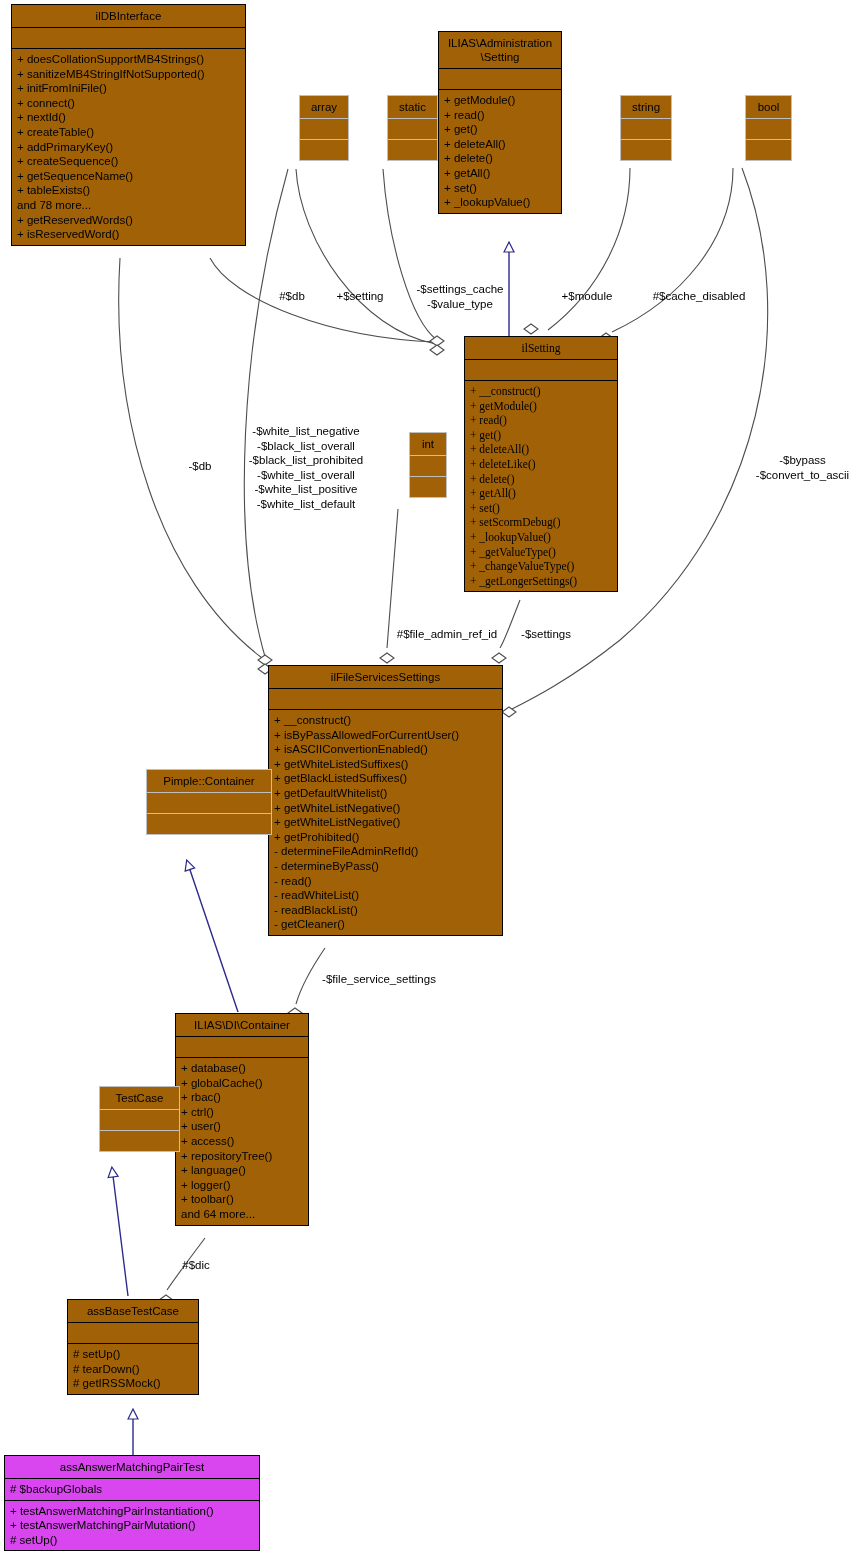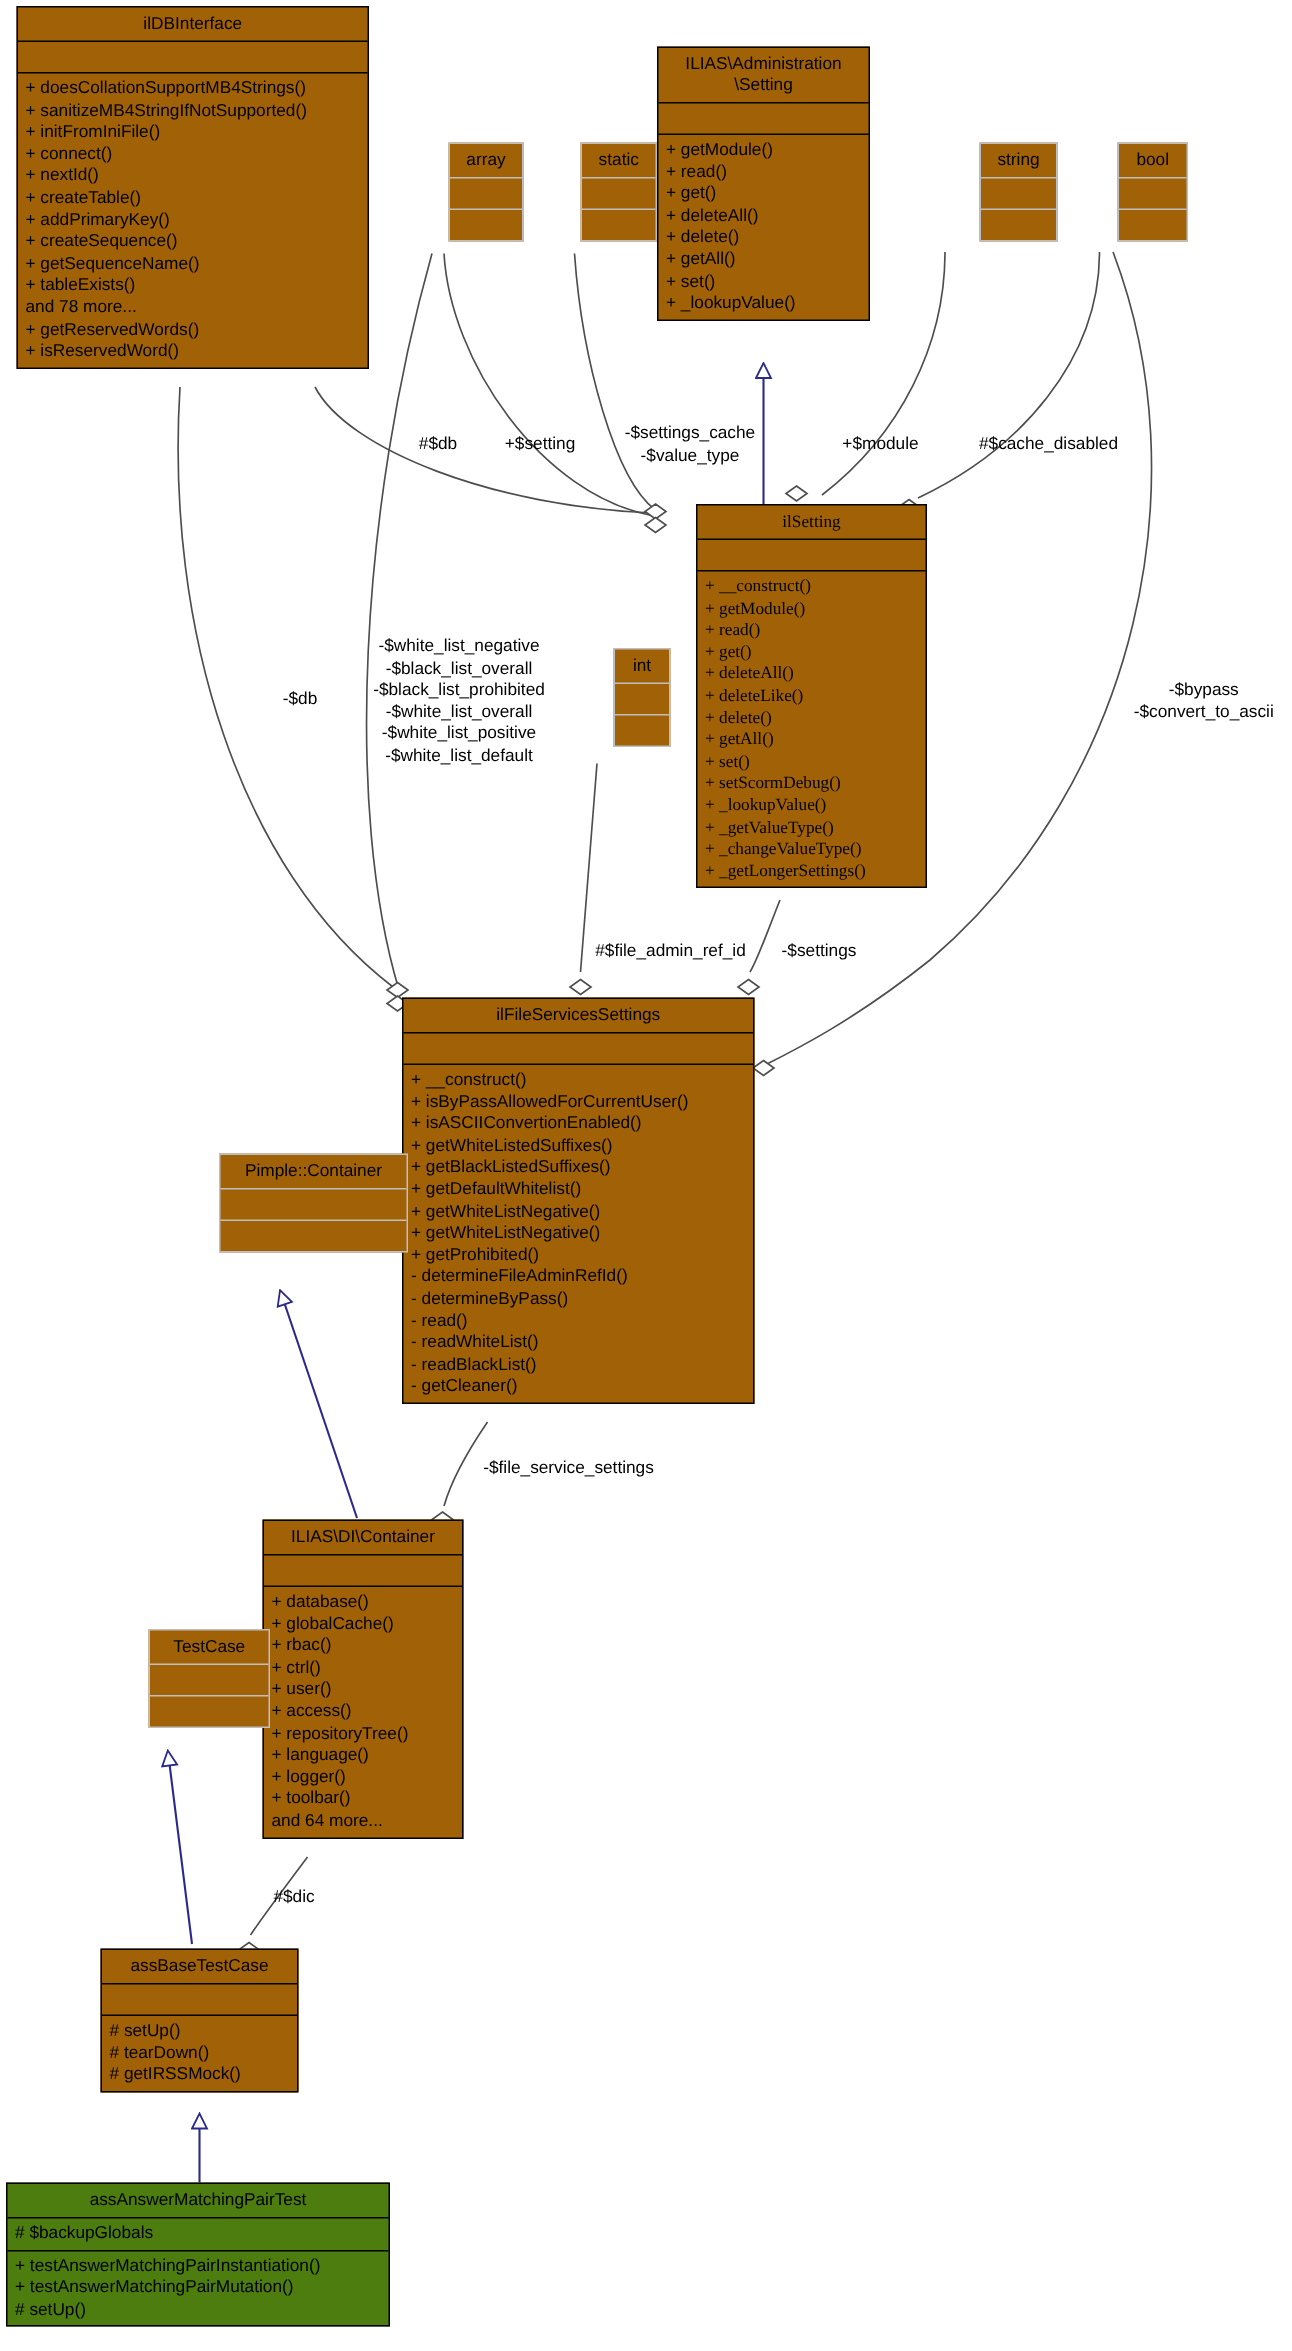--- a/index.html
+++ b/index.html
@@ -191,7 +191,7 @@
     <div class="uml-ops empty"></div>
   </div>
 
-  <div class="uml-box" style="left:438px; top:31px; width:142px;">
+  <div class="uml-box" style="left:438px; top:31px; width:124px;">
     <div class="uml-title">ILIAS\Administration
 \Setting</div>
     <div class="uml-sep"></div>

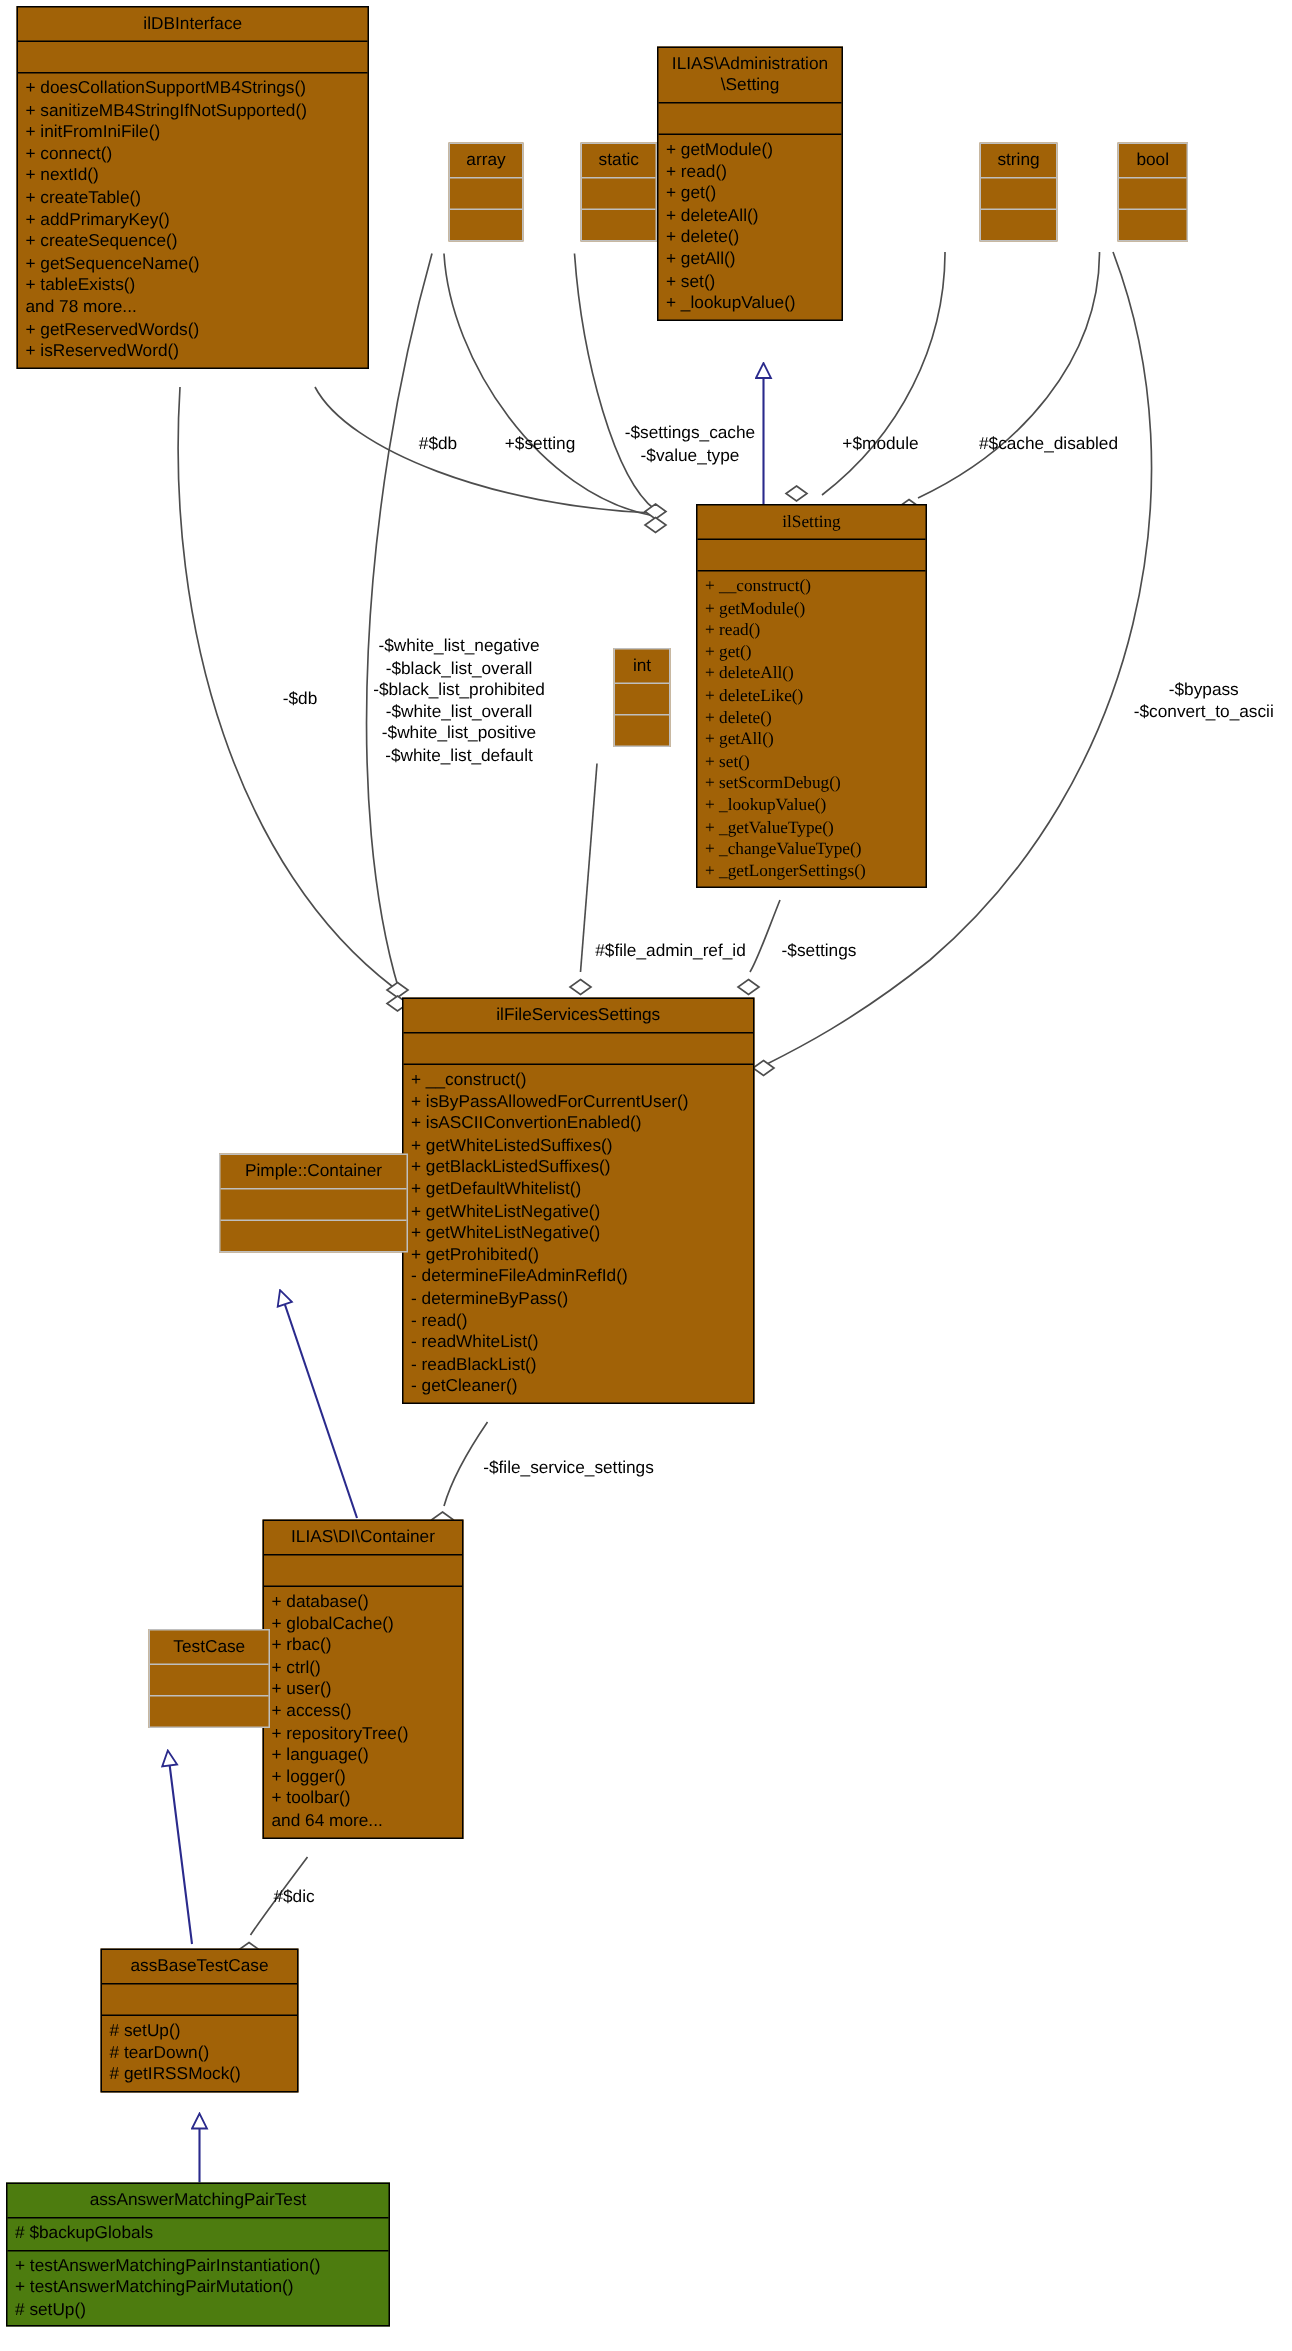--- a/index.html
+++ b/index.html
@@ -209,7 +209,7 @@
     </div>
   </div>
 
-  <div class="uml-box gray-border" style="left:625px; top:95px; width:52px;">
+  <div class="uml-box gray-border" style="left:592px; top:95px; width:52px;">
     <div class="uml-title">string</div>
     <div class="uml-sep"></div>
     <div class="uml-attrs empty"></div>

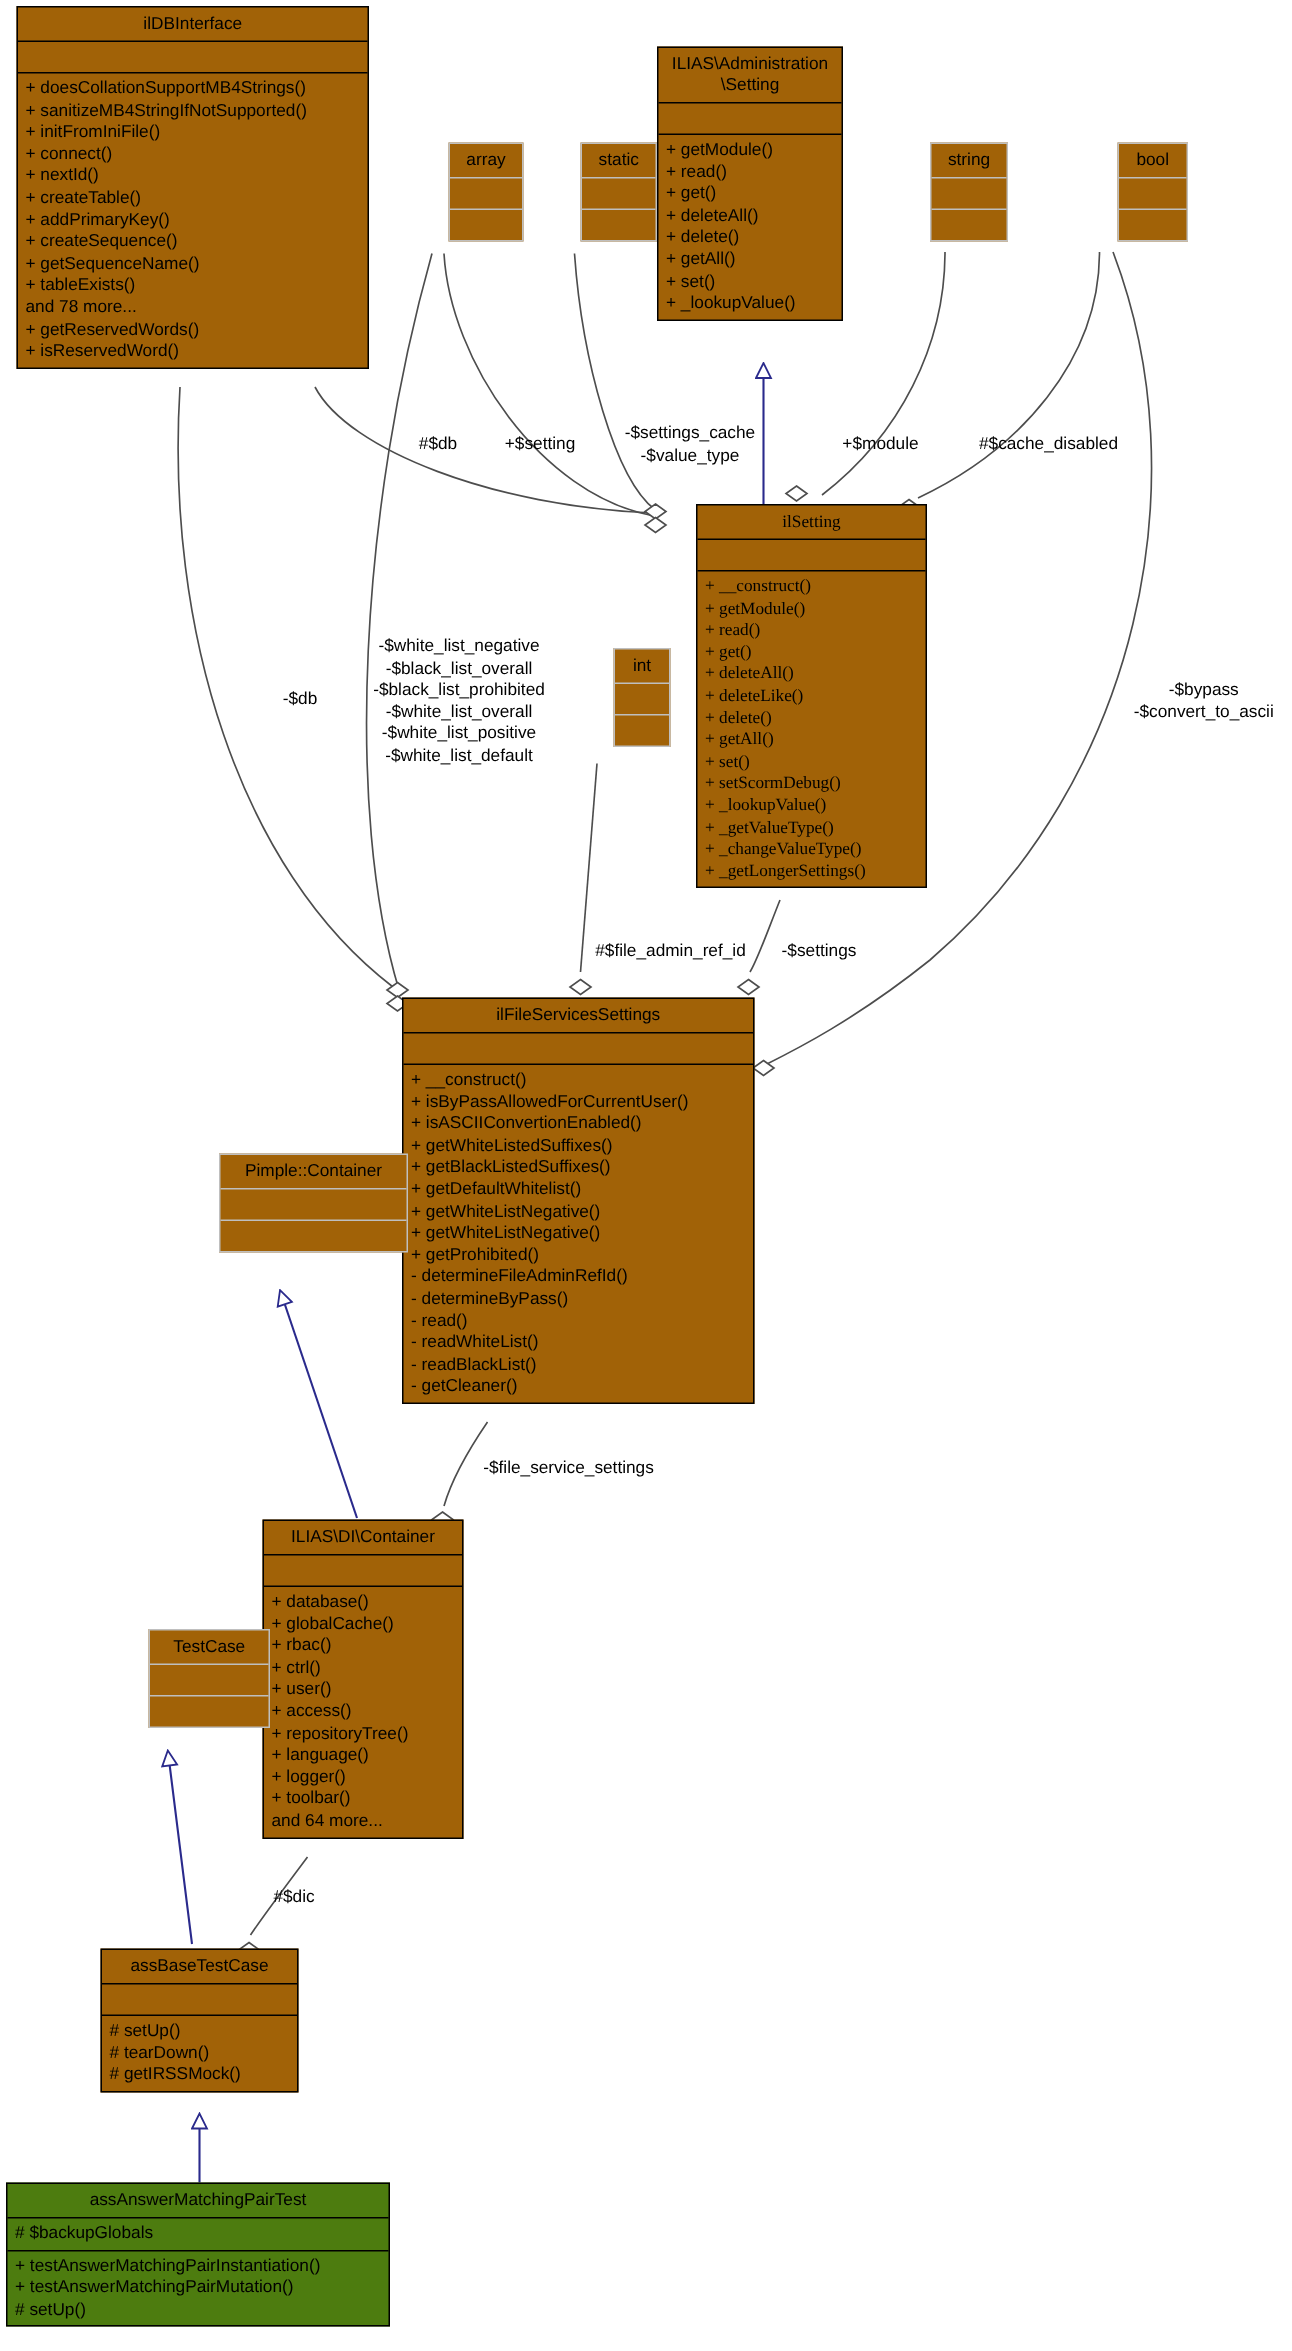--- a/index.html
+++ b/index.html
@@ -39,7 +39,7 @@
     margin-left: 28px;
   }
   .uml-box.filled {
-    background: #4d7c0f;
+    background: #d946ef;
   }
   .uml-title {
     text-align: center;

